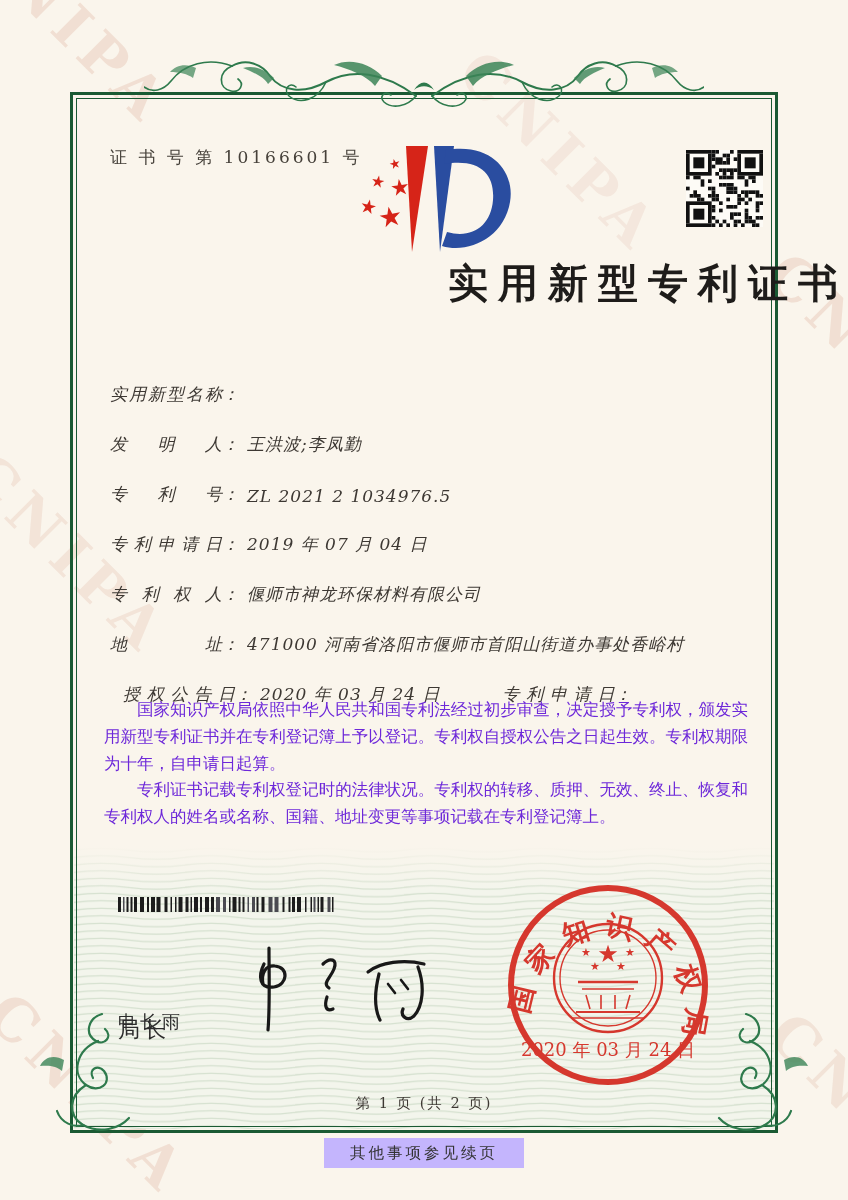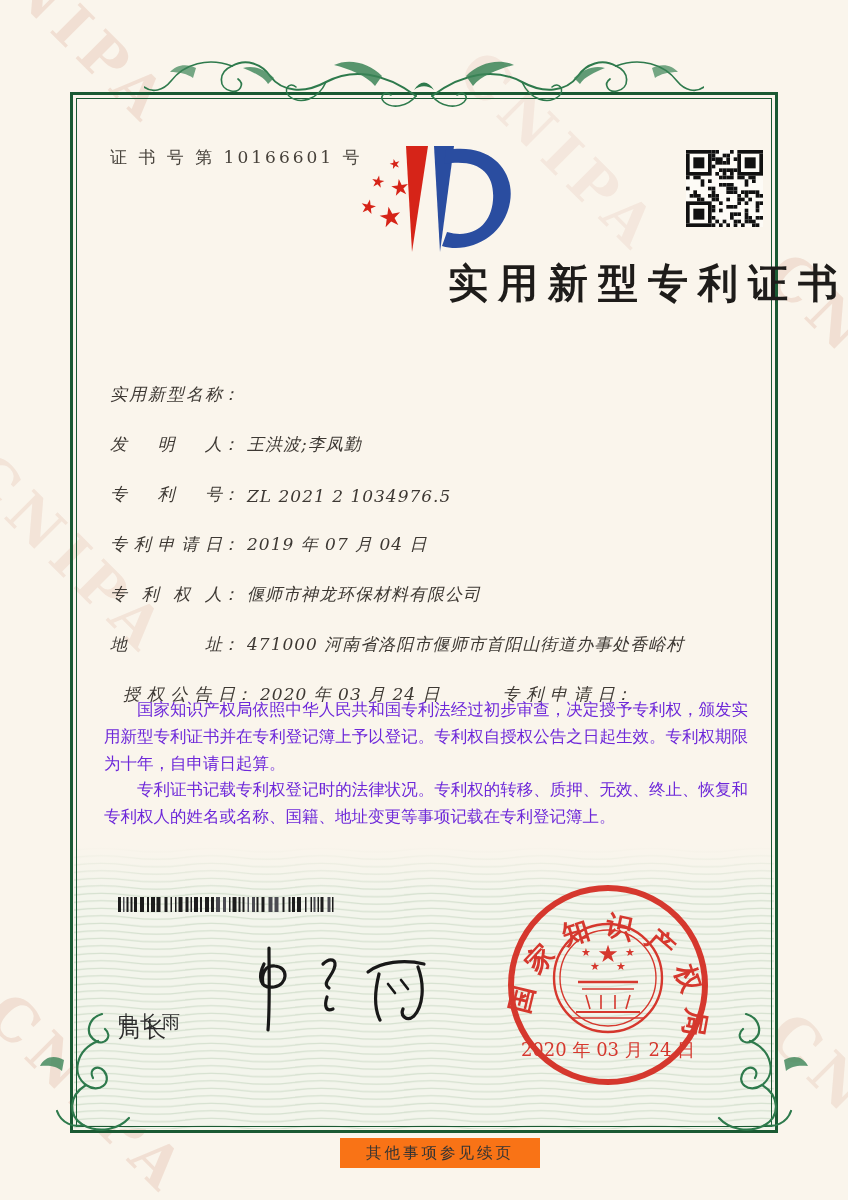--- a/index.html
+++ b/index.html
@@ -422,6 +422,7 @@
     <text x="110" y="178" text-anchor="middle" font-size="18" fill="#d42a20">2020 年 03 月 24 日</text>
   </svg>
 
+  <div class="page-note">第 1 页 (共 2 页)</div>
   <div class="cont-note">其他事项参见续页</div>
 
 </div>

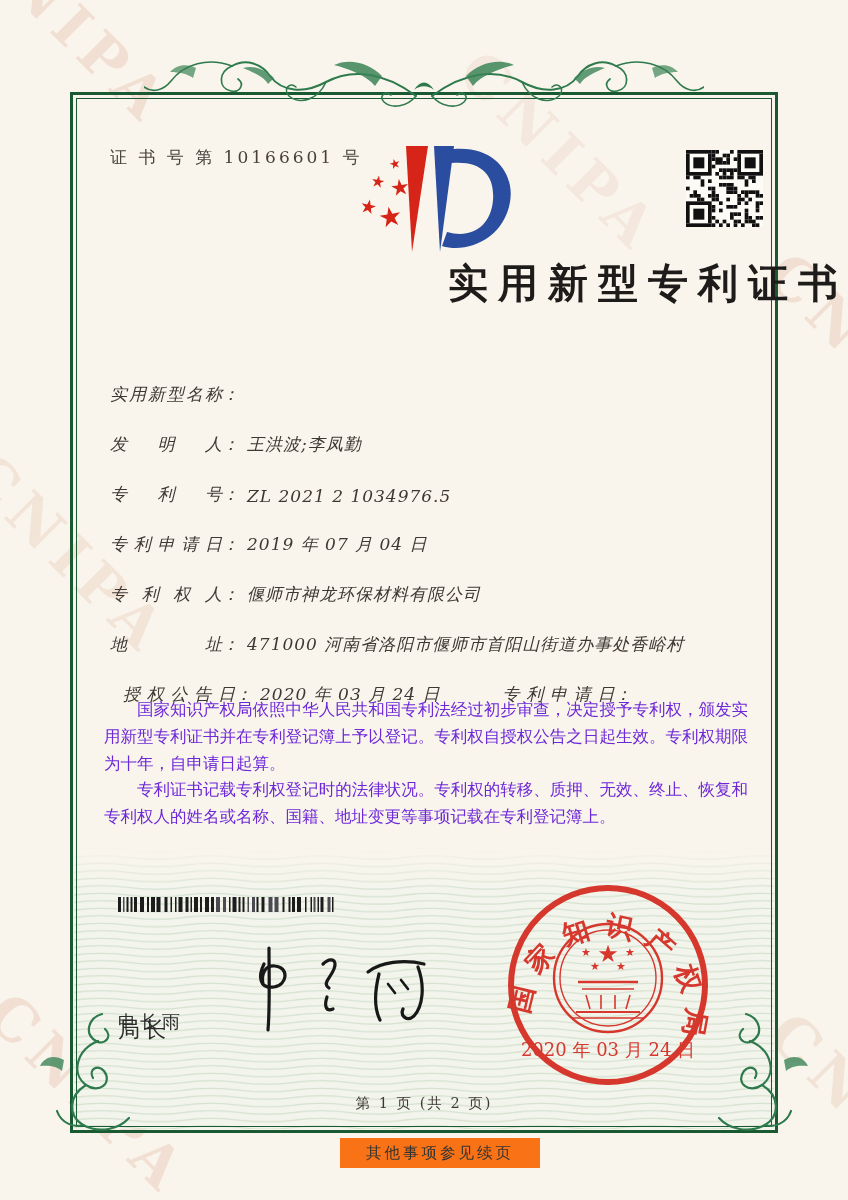--- a/index.html
+++ b/index.html
@@ -65,7 +65,7 @@
   
   .page-note{position:absolute;left:0;top:1094px;width:848px;text-align:center;
              font-size:14.5px;letter-spacing:2px;color:#3d3833;}
-  .cont-note{position:absolute;left:340px;top:1138px;width:200px;height:30px;background:#f97316;
+  .cont-note{position:absolute;left:324px;top:1138px;width:200px;height:30px;background:#c4b5fd;
              display:flex;align-items:center;justify-content:center;font-size:15.5px;
              letter-spacing:3px;color:#333;}
 </style>

